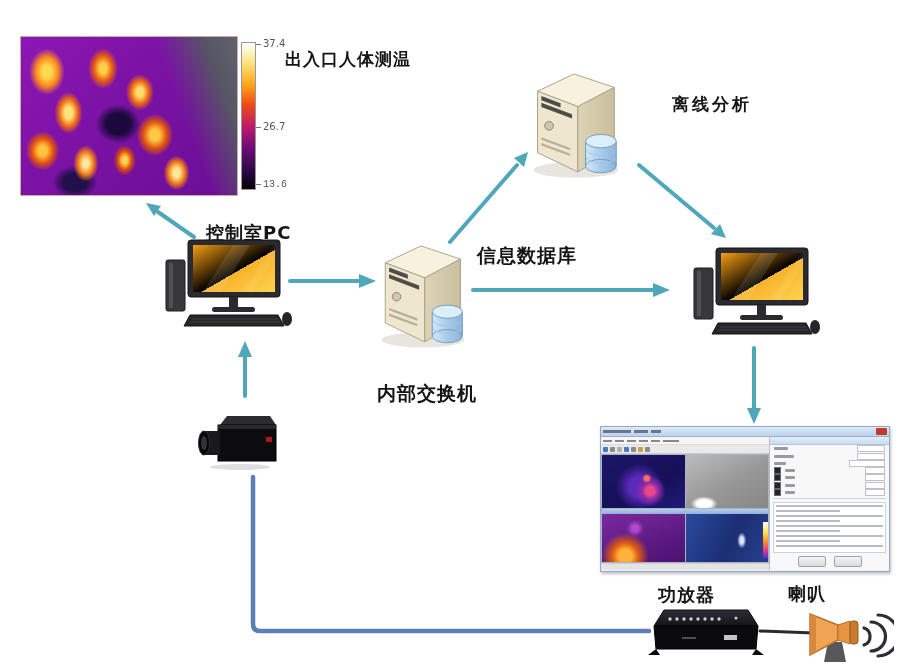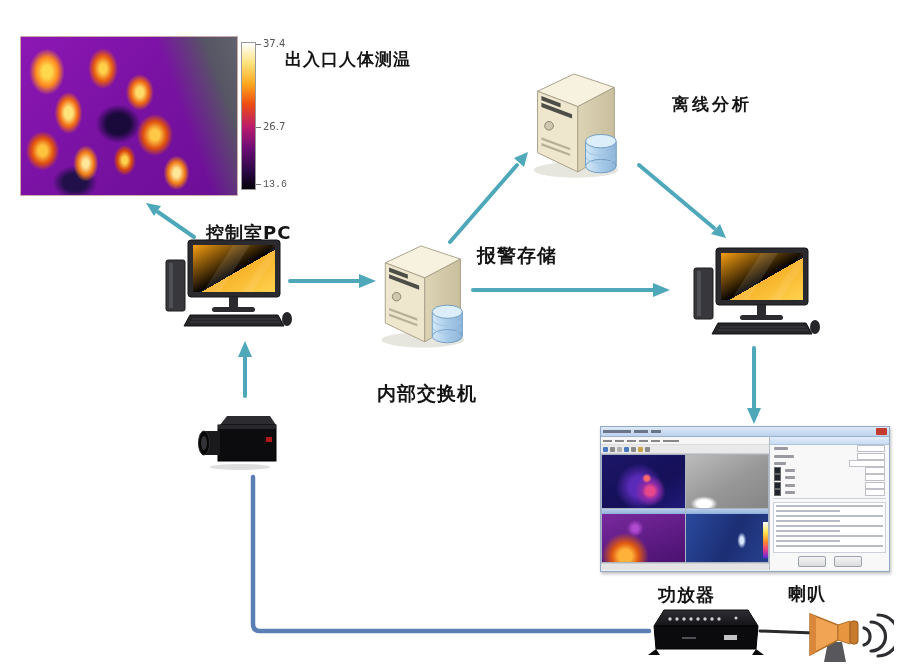--- a/index.html
+++ b/index.html
@@ -159,7 +159,7 @@
 
   <div class="abs lbl lbl-sm" style="left:206px;top:221px;">控制室PC</div>
   <div class="abs lbl lbl-lg" style="left:672px;top:93px;letter-spacing:3px;">离线分析</div>
-  <div class="abs lbl lbl-md" style="left:477px;top:243px;">报警存储</div>
+  <div class="abs lbl lbl-md" style="left:477px;top:243px;">信息数据库</div>
   <div class="abs lbl lbl-md" style="left:377px;top:381px;text-align:right;">内部交换机</div>
   <div class="abs lbl lbl-sm" style="left:658px;top:583px;">功放器</div>
   <div class="abs lbl lbl-sm" style="left:788px;top:582px;">喇叭</div>

